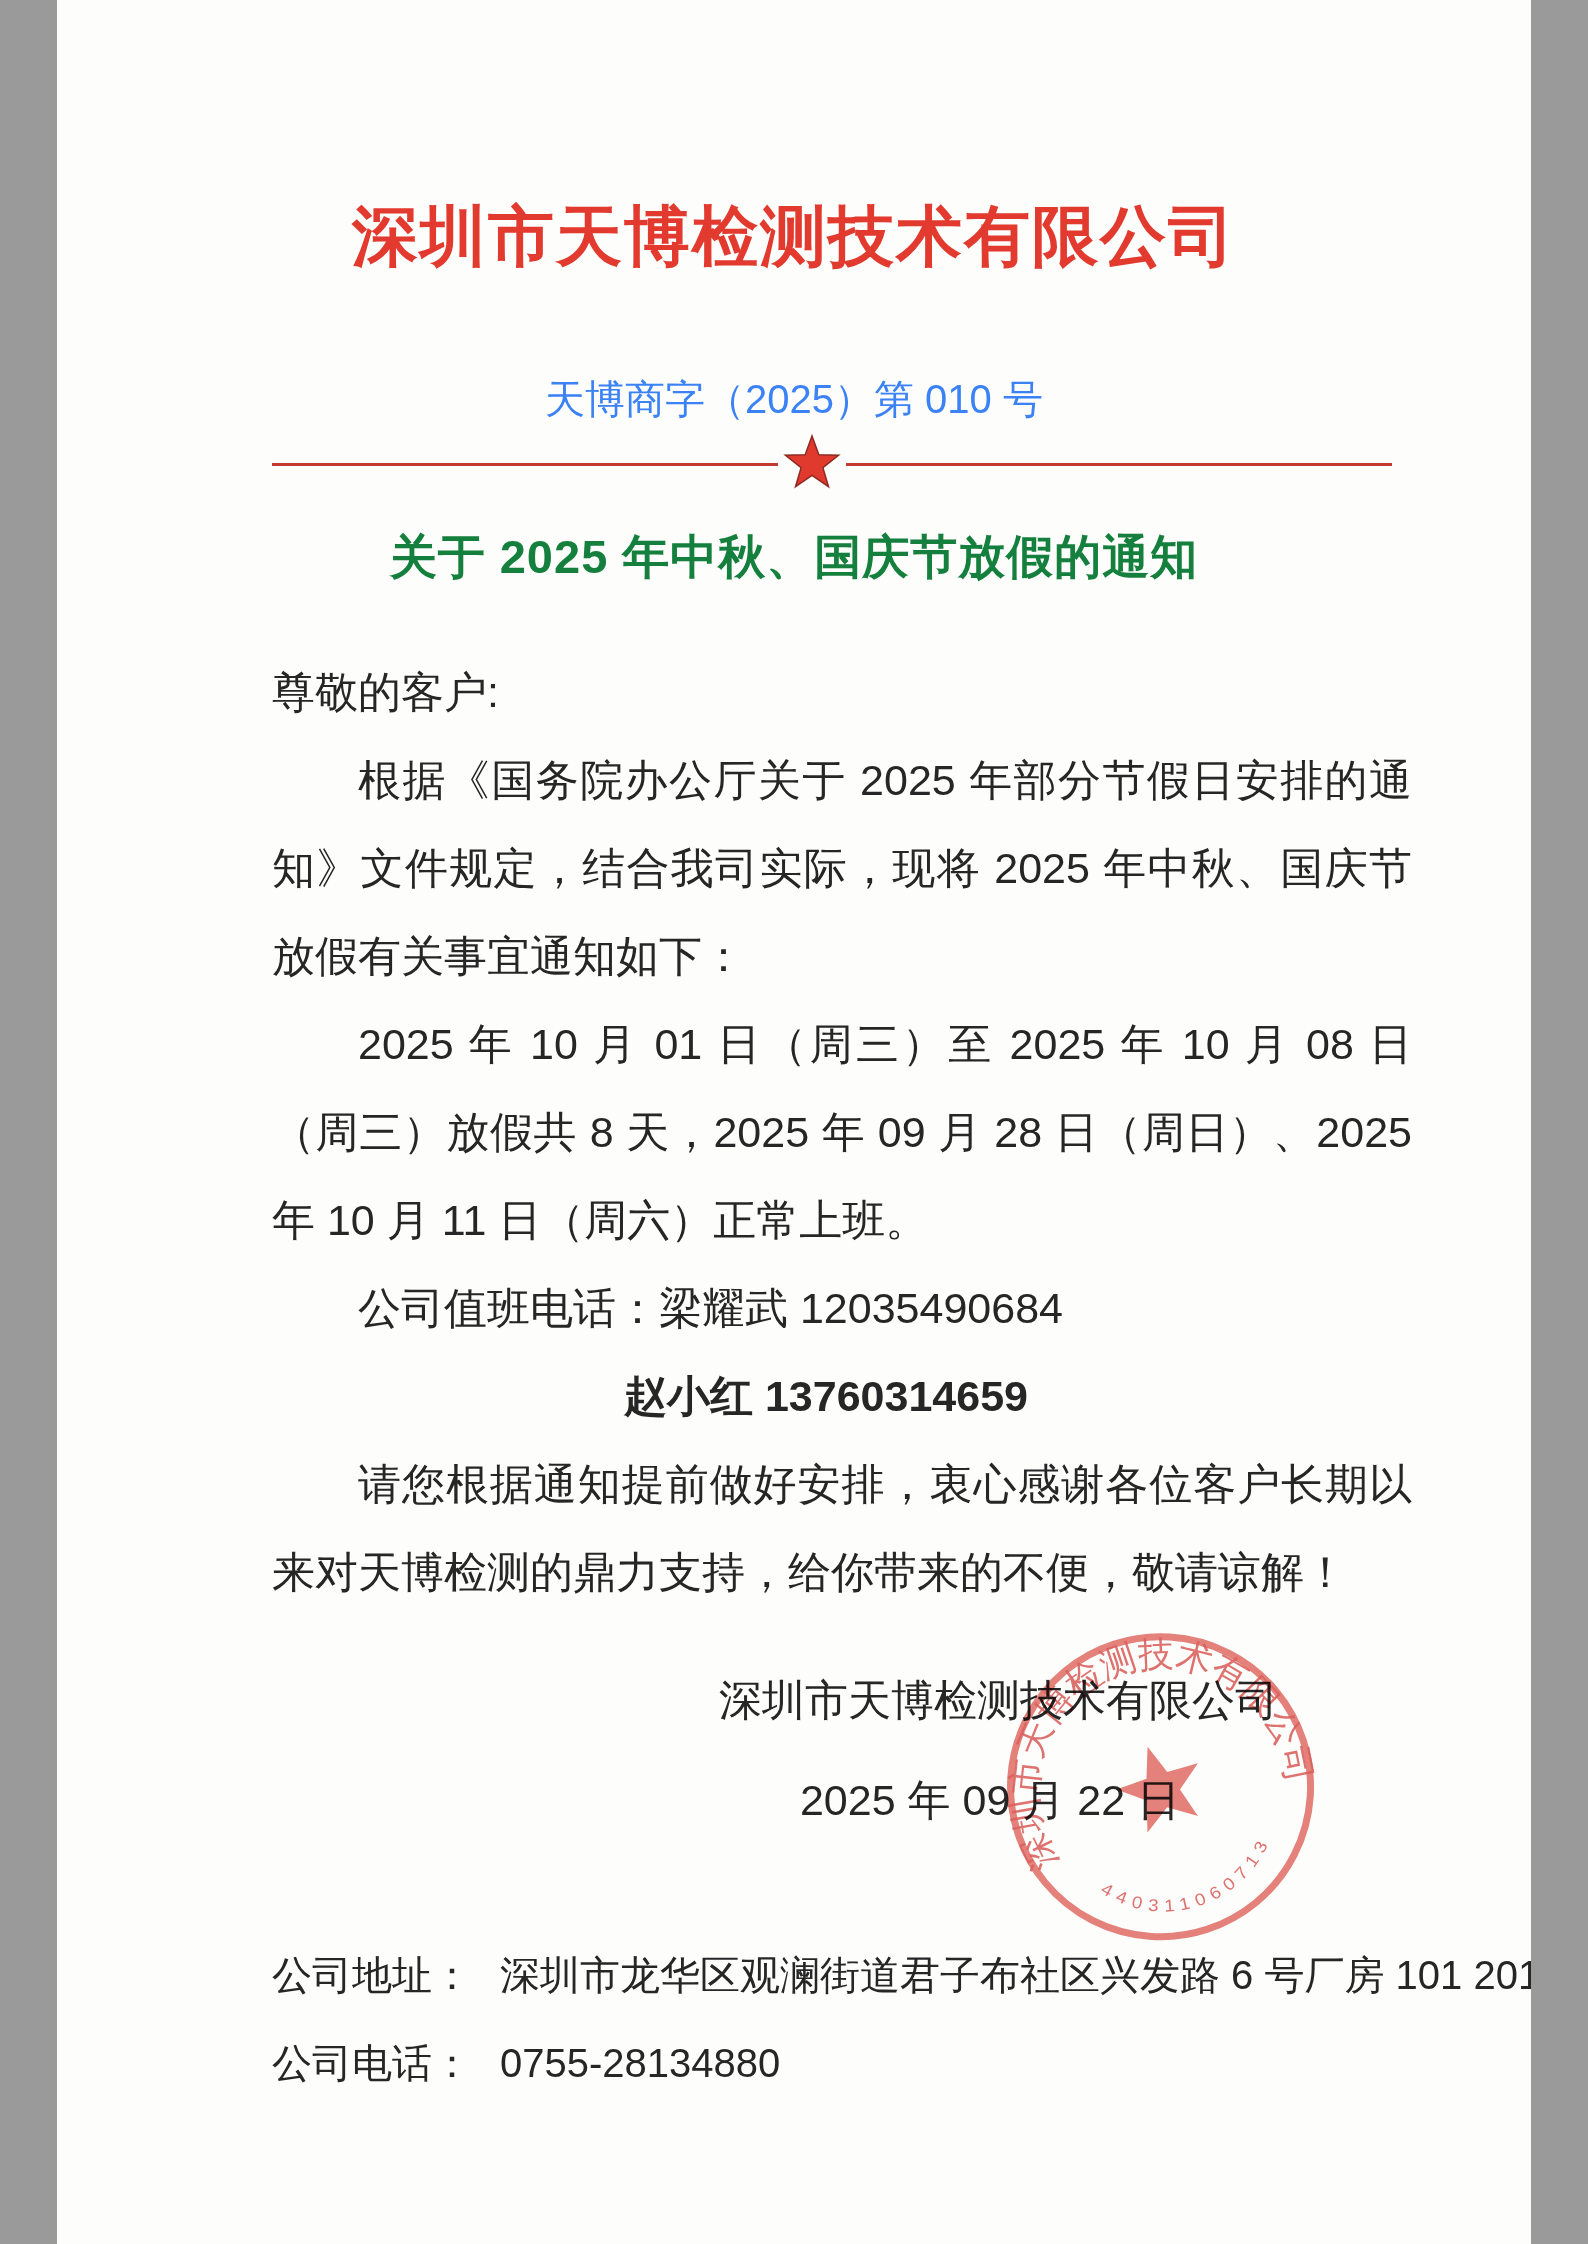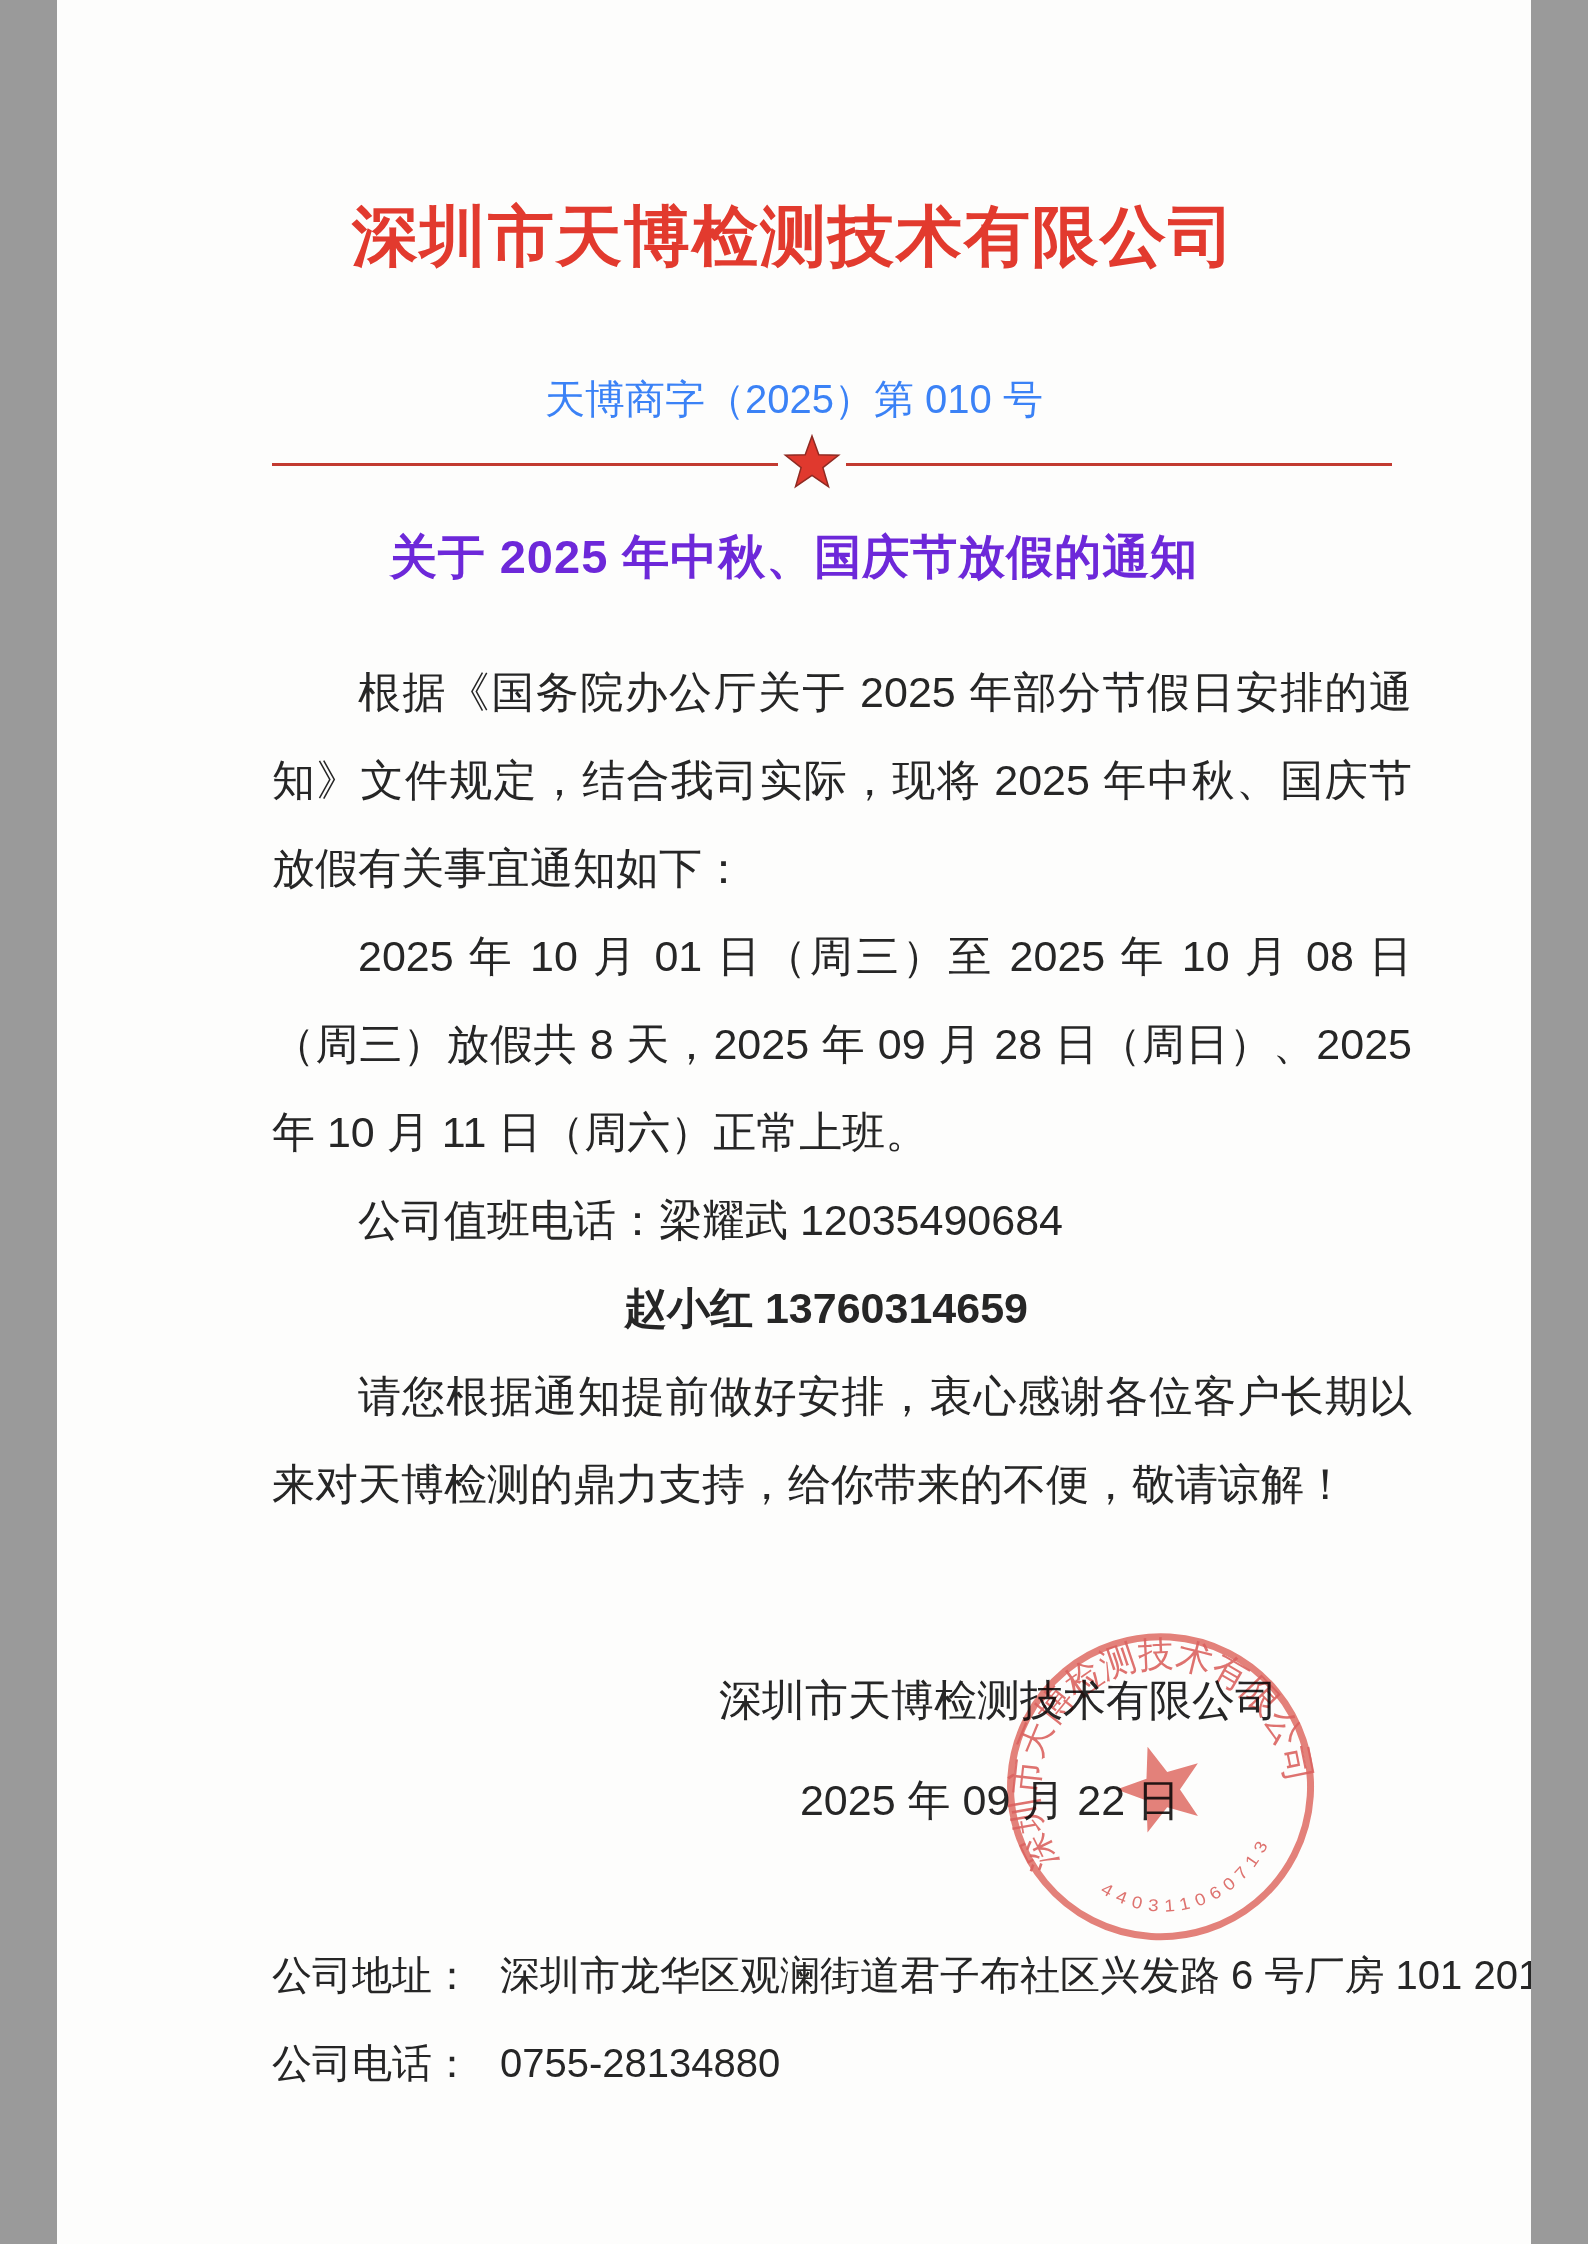--- a/index.html
+++ b/index.html
@@ -57,7 +57,7 @@
     font-size: 47px;
     font-weight: bold;
     letter-spacing: 1px;
-    color: #6d28d9;
+    color: #15803d;
   }
   .body-block {
     position: absolute;

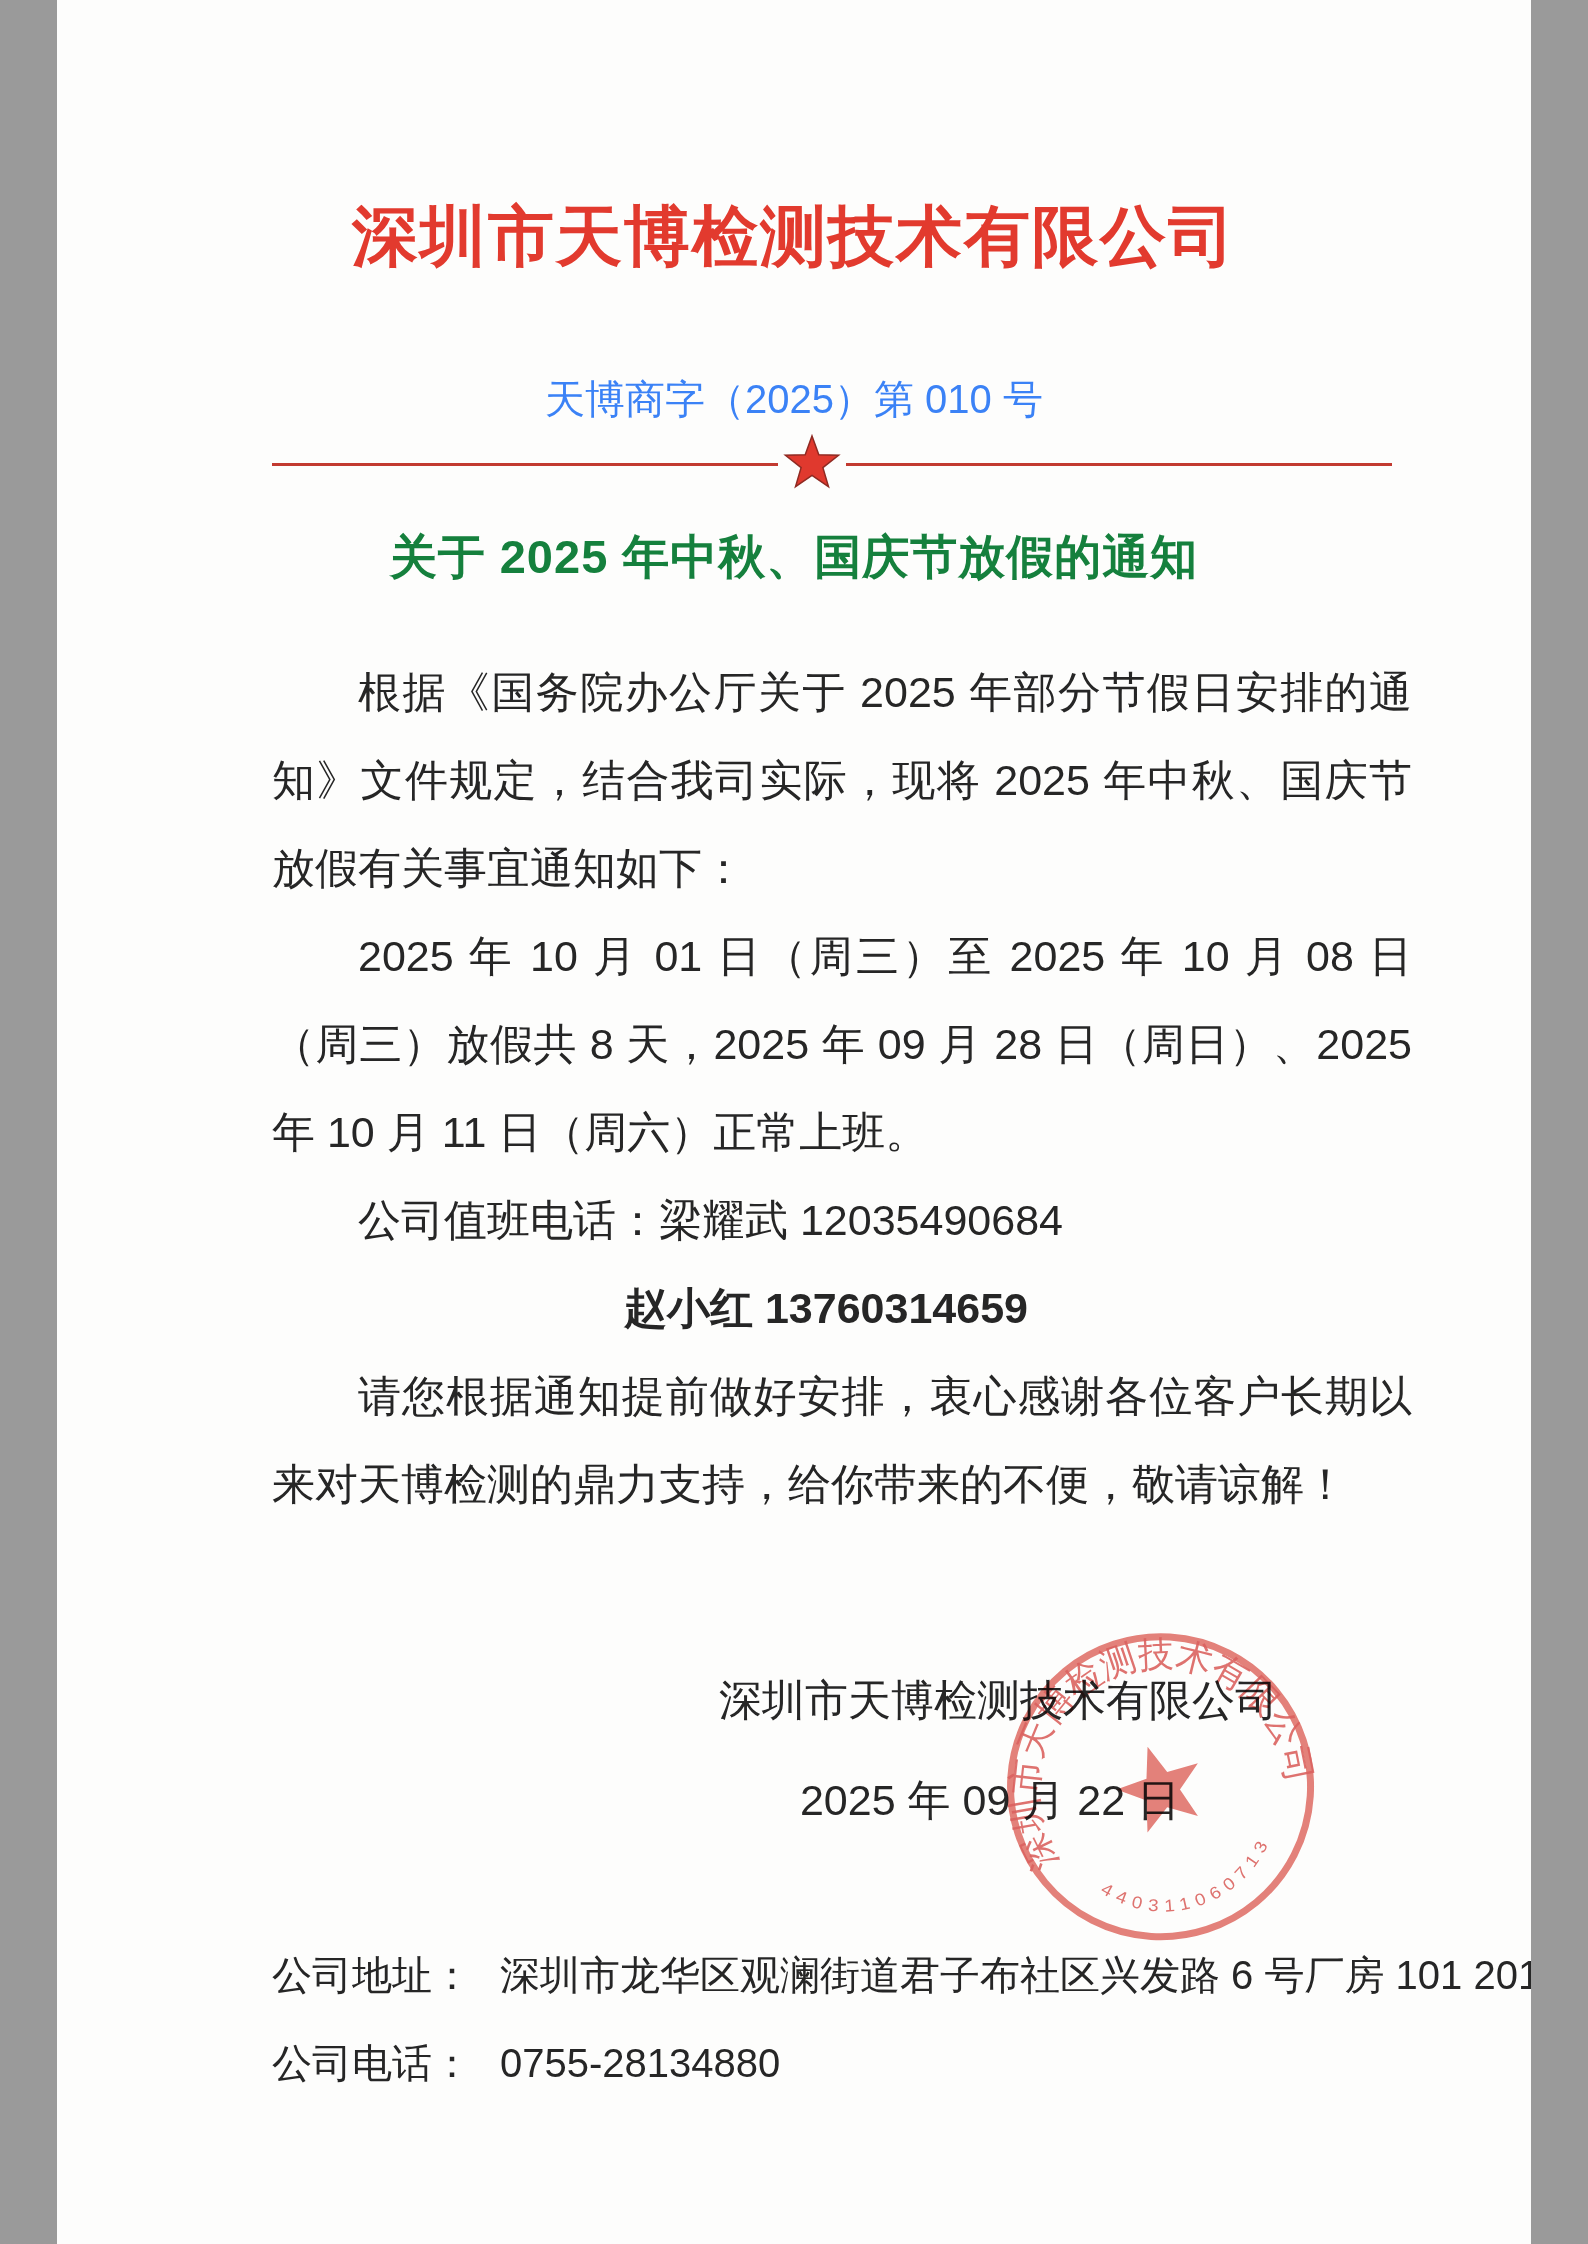--- a/index.html
+++ b/index.html
@@ -129,6 +129,7 @@
   <div class="notice-title">关于 2025 年中秋、国庆节放假的通知</div>
 
   <div class="body-block">
+    <p>尊敬的客户:</p>
     <p class="indent">根据《国务院办公厅关于 2025 年部分节假日安排的通知》文件规定，结合我司实际，现将 2025 年中秋、国庆节放假有关事宜通知如下：</p>
     <p class="indent">2025 年 10 月 01 日（周三）至 2025 年 10 月 08 日（周三）放假共 8 天，2025 年 09 月 28 日（周日）、2025 年 10 月 11 日（周六）正常上班。</p>
     <p class="indent">公司值班电话：梁耀武  12035490684</p>

